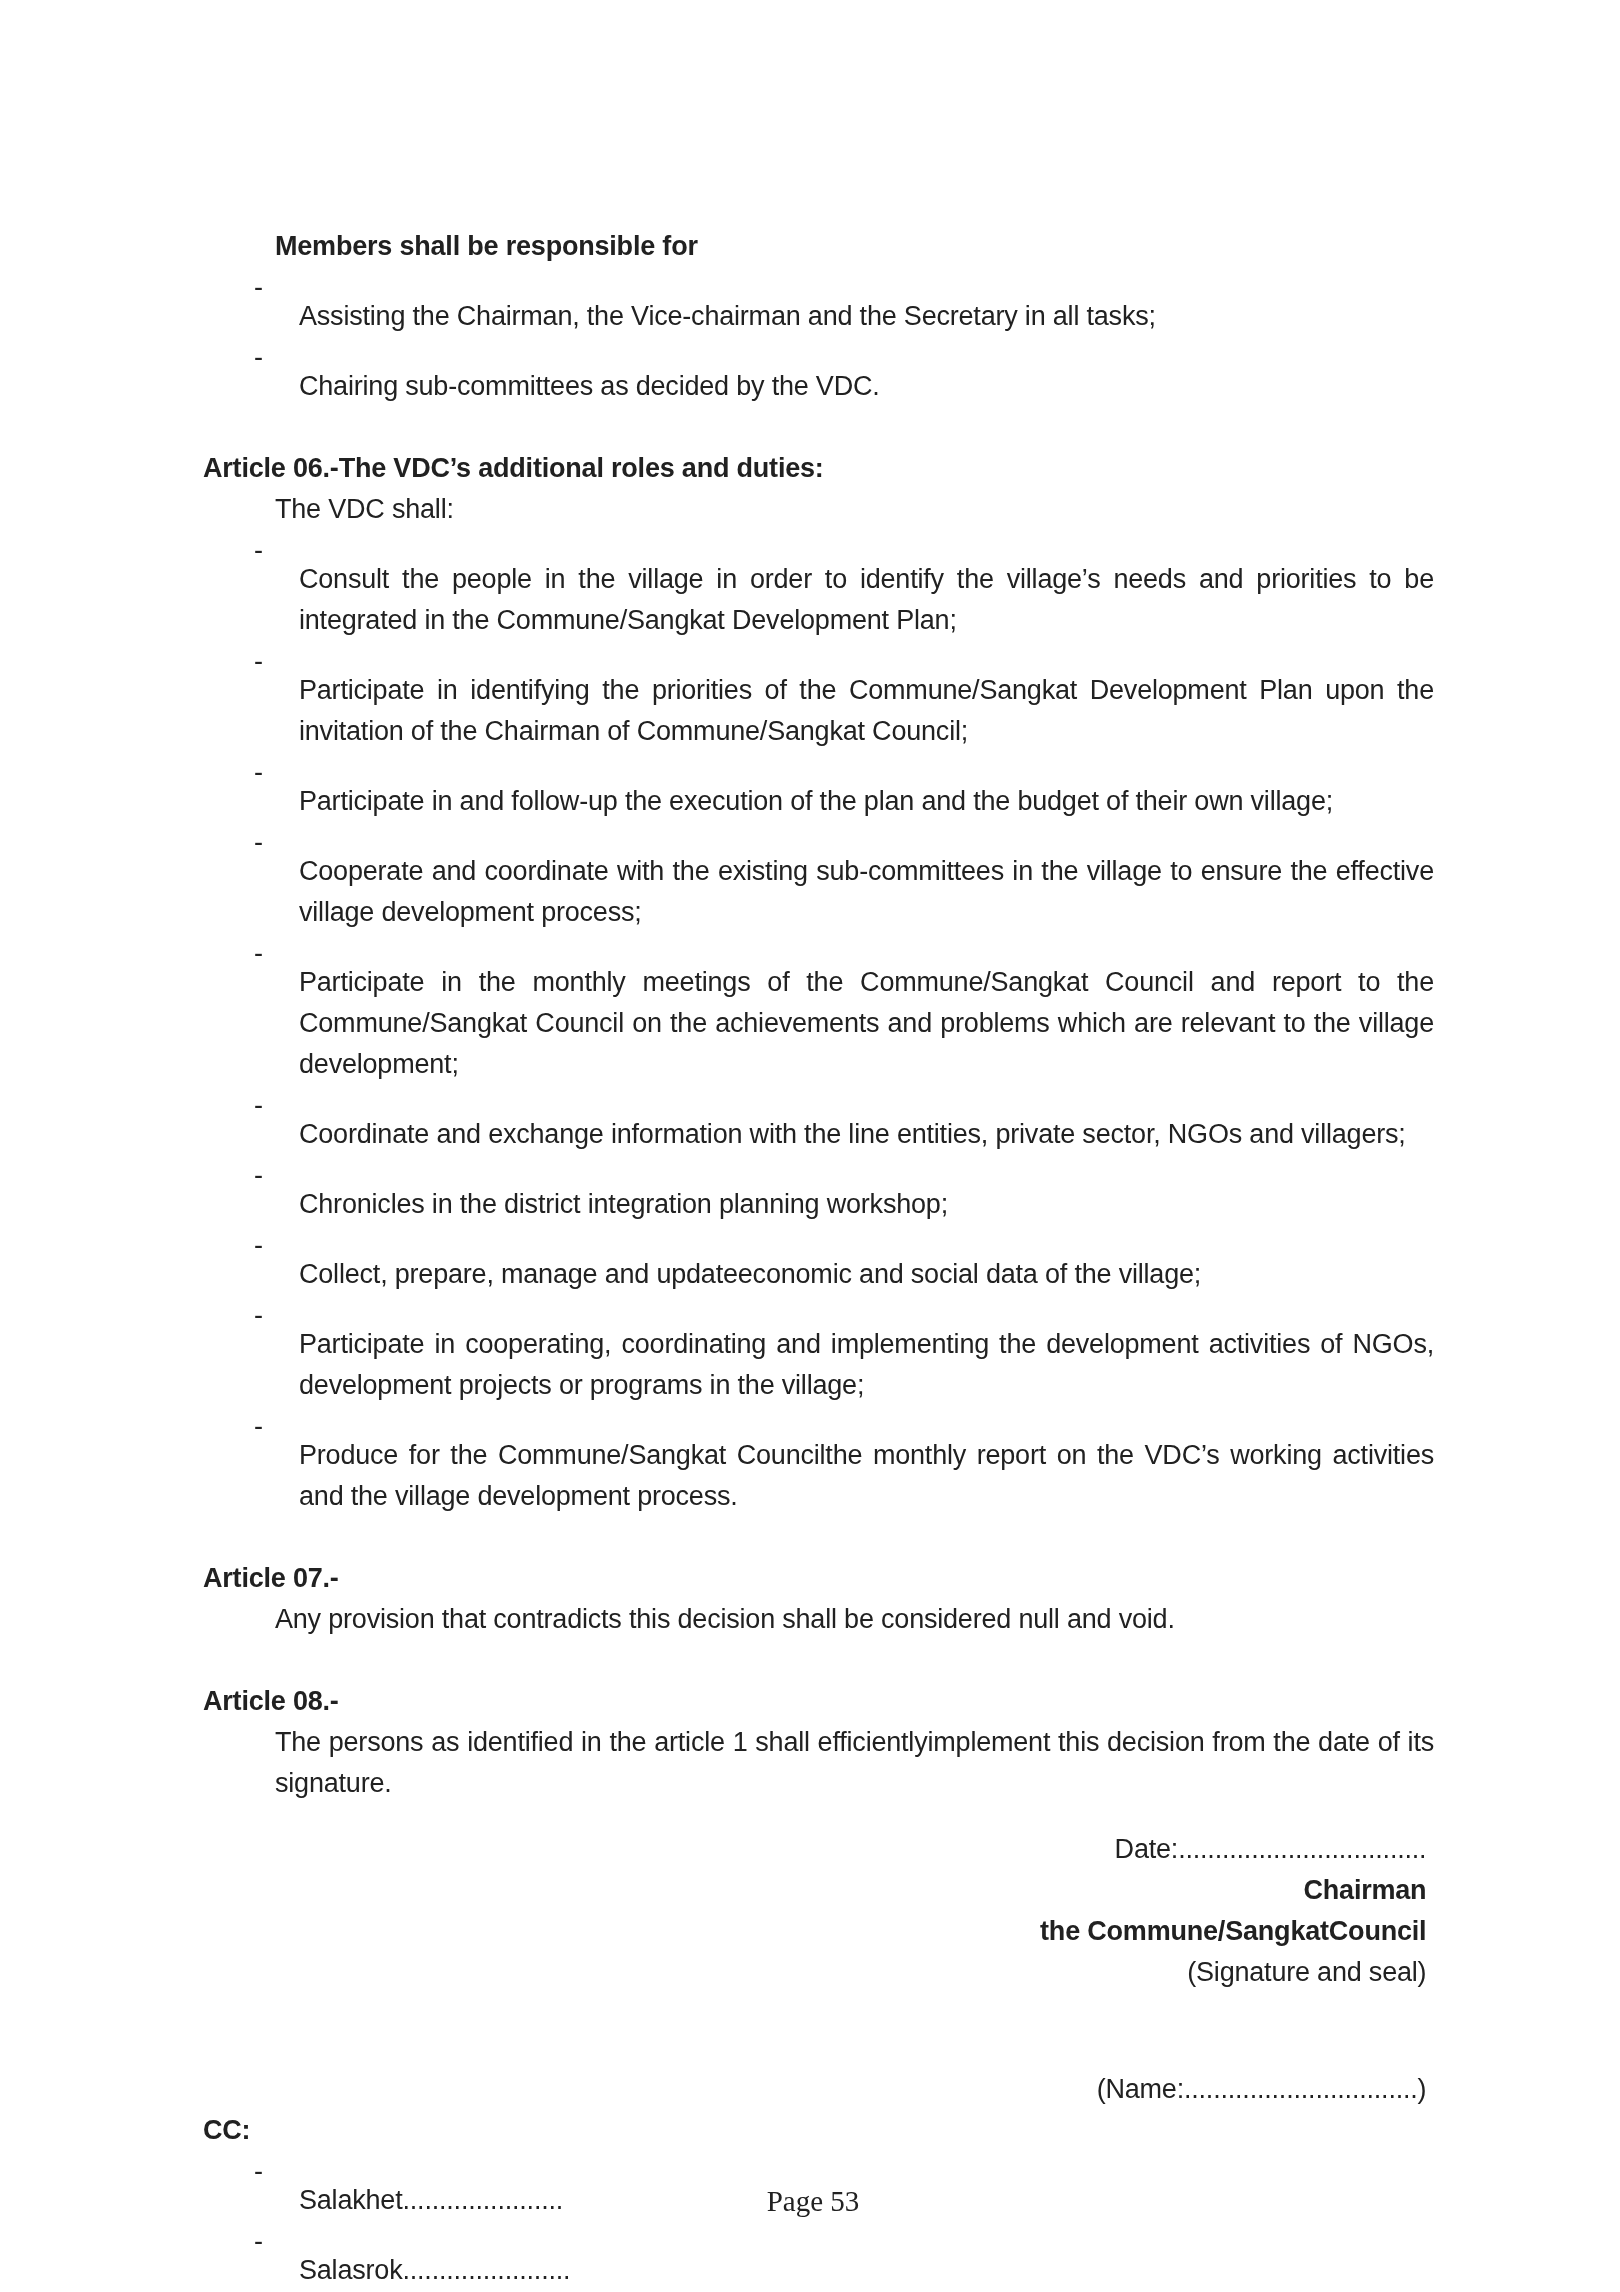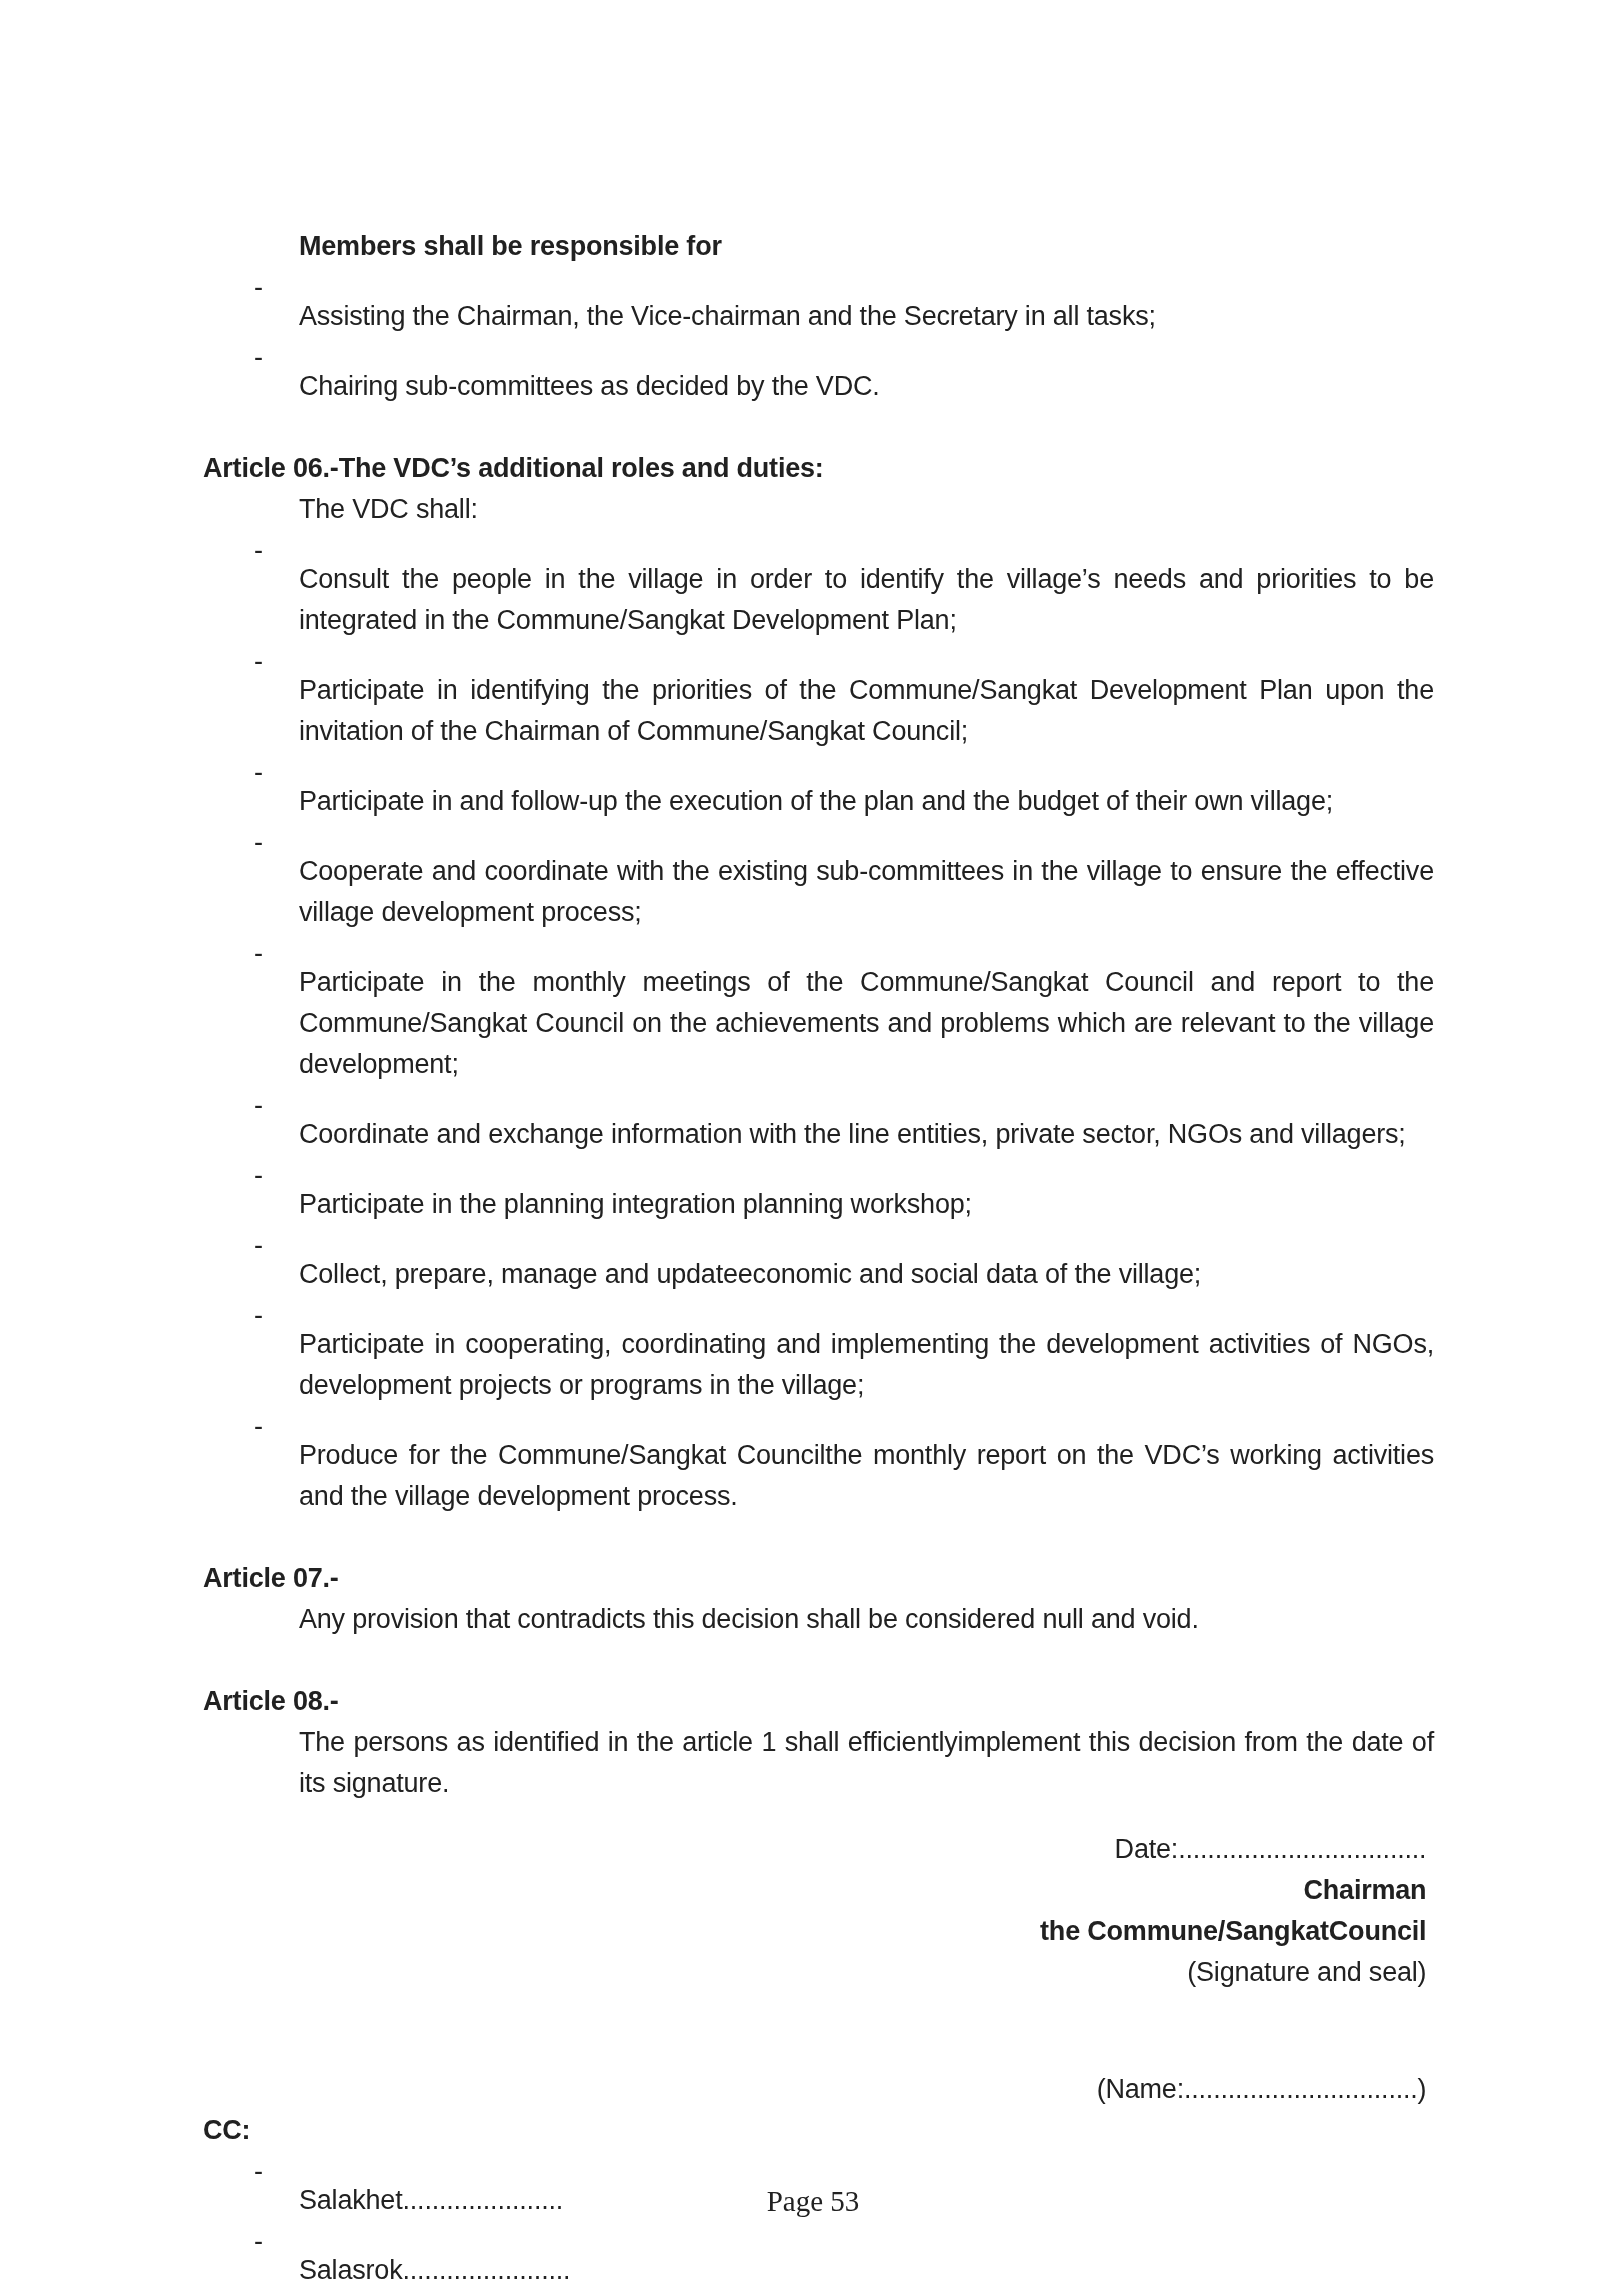--- a/index.html
+++ b/index.html
@@ -18,7 +18,7 @@
   .bold { font-weight:bold; }
   .italic { font-style:italic; }
   .underline { }
-  .indent { margin-left:96px; }
+  .indent { margin-left:72px; }
   .just { text-align:justify; text-align-last:left; }
   .bullet { display:flex; }
   .dash { flex:0 0 96px; padding-left:51px; box-sizing:border-box; }

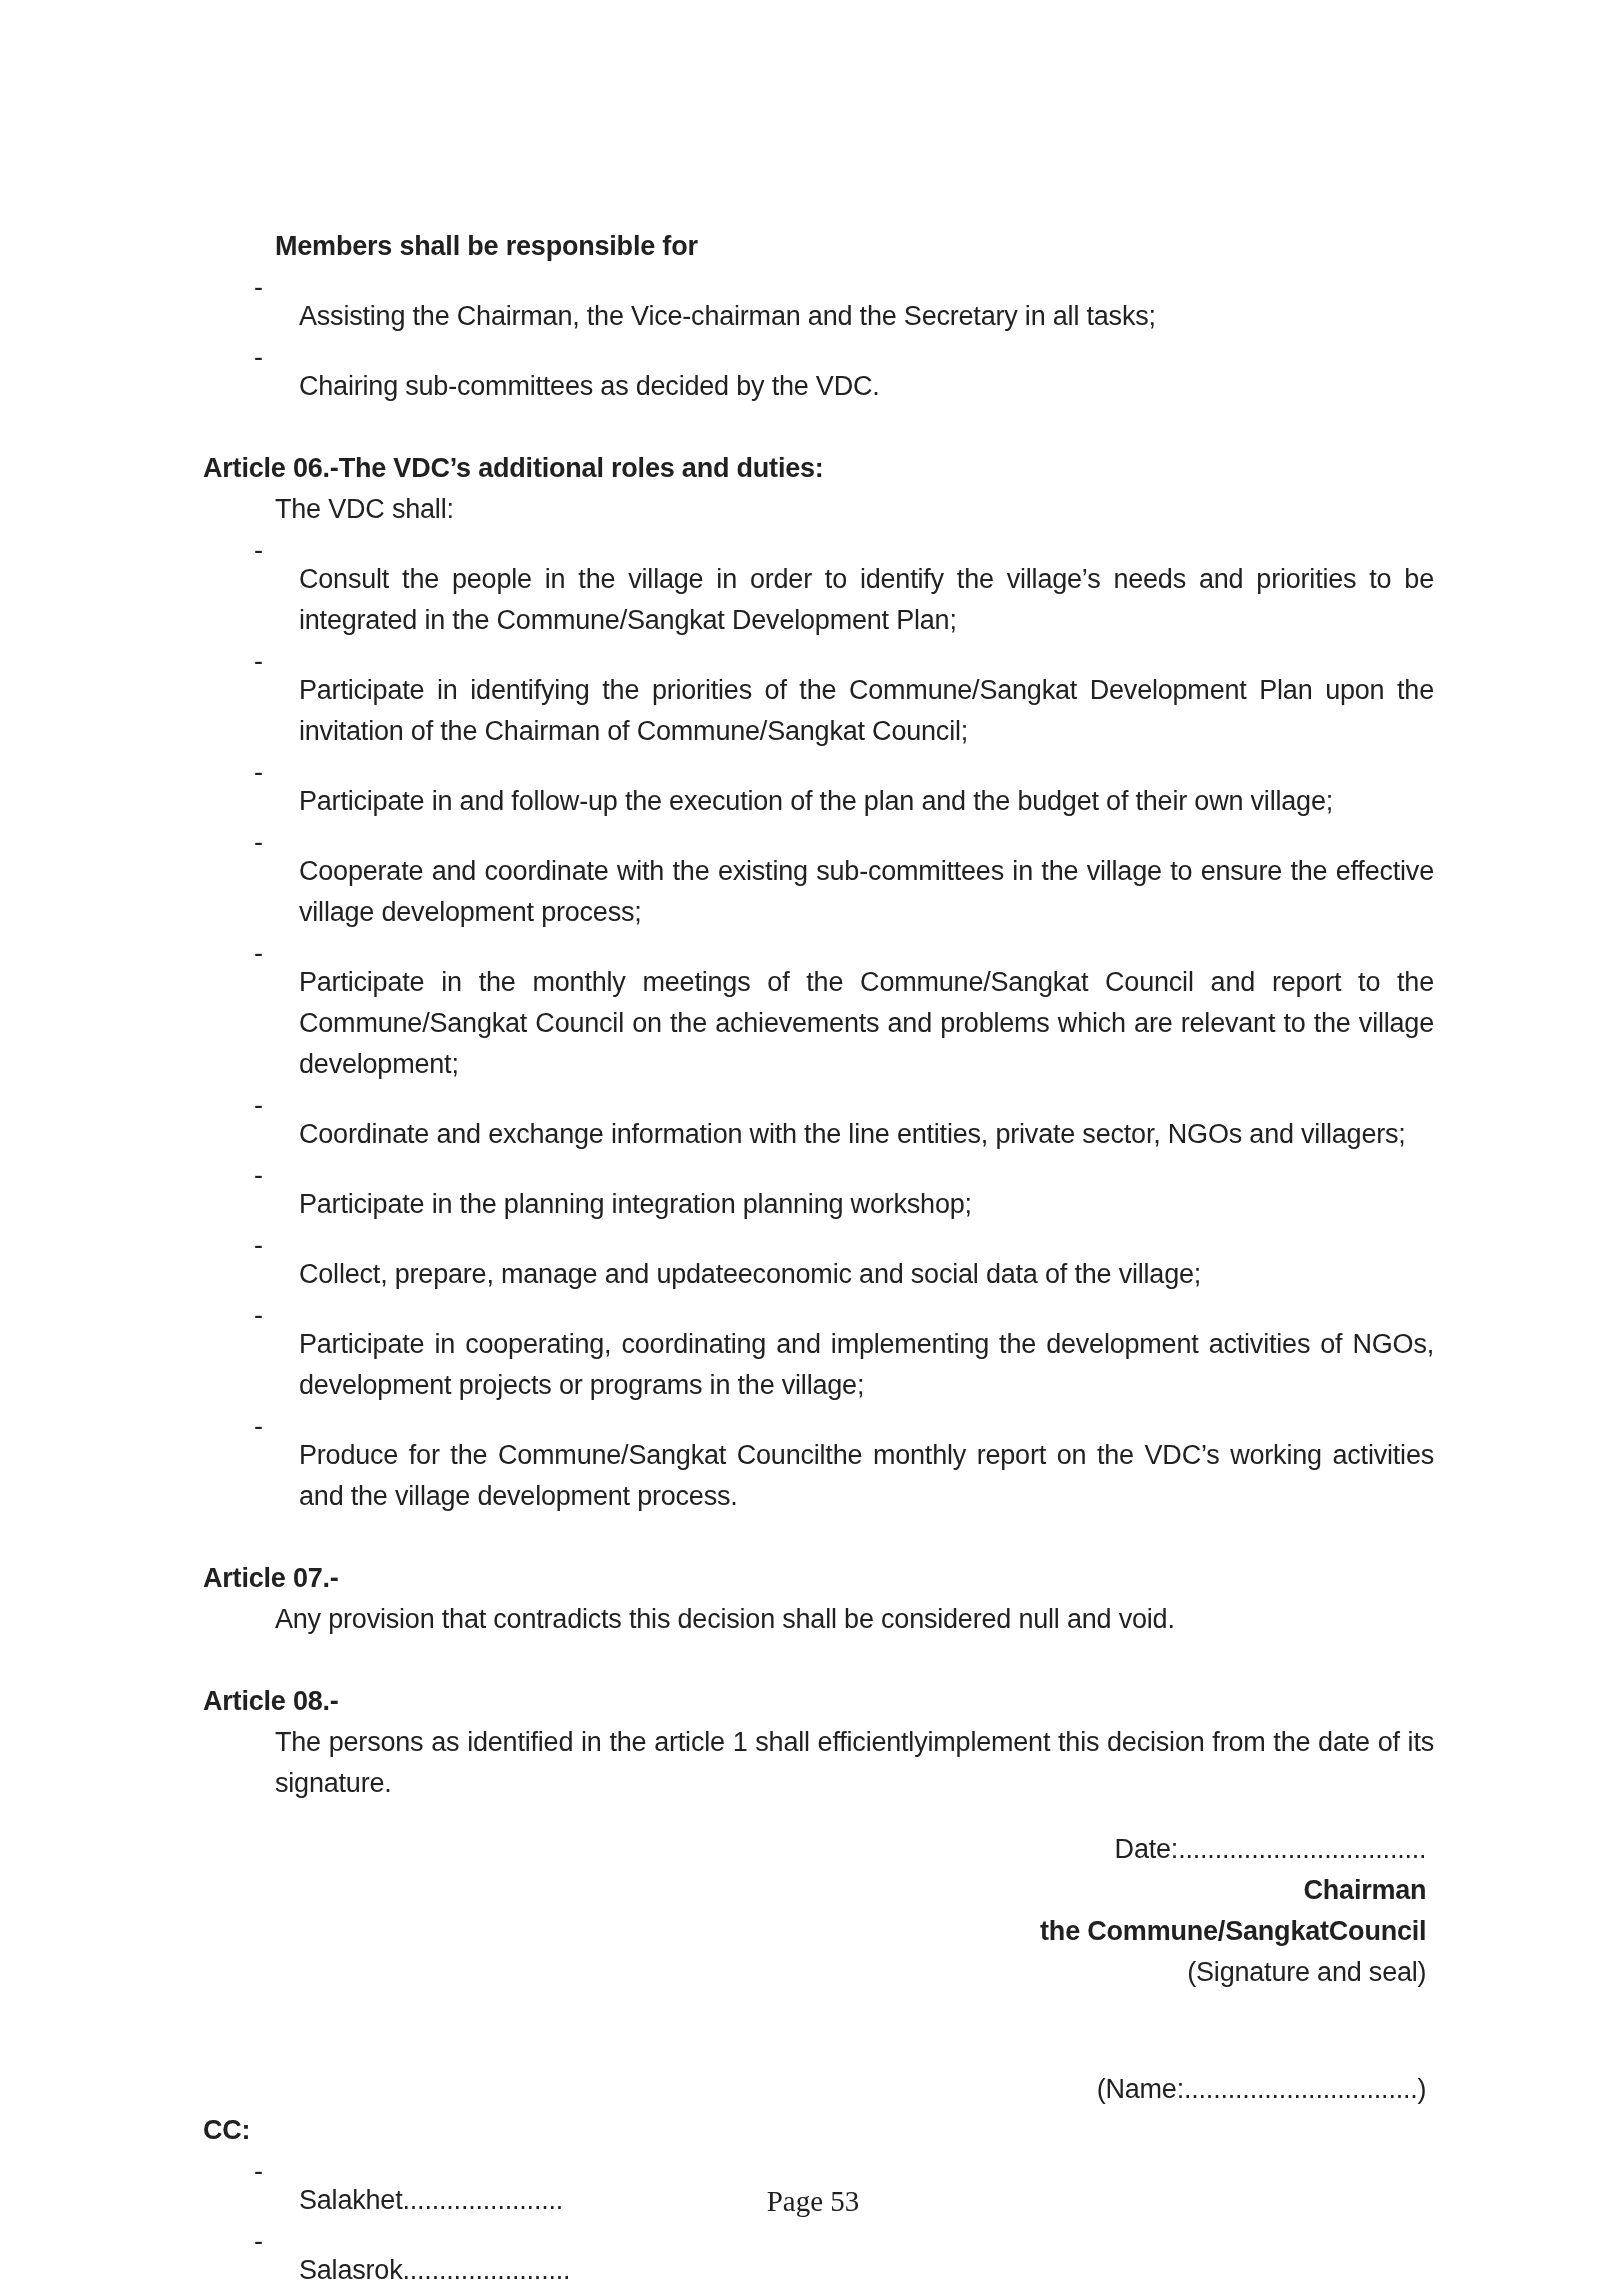--- a/index.html
+++ b/index.html
@@ -83,7 +83,7 @@
     </div>
     <div class="bullet">
       <span class="dash">-</span>
-      <span class="btext">Participate in the planning integration planning workshop;</span>
+      <span class="btext">Chronicles in the district integration planning workshop;</span>
     </div>
     <div class="bullet">
       <span class="dash">-</span>

